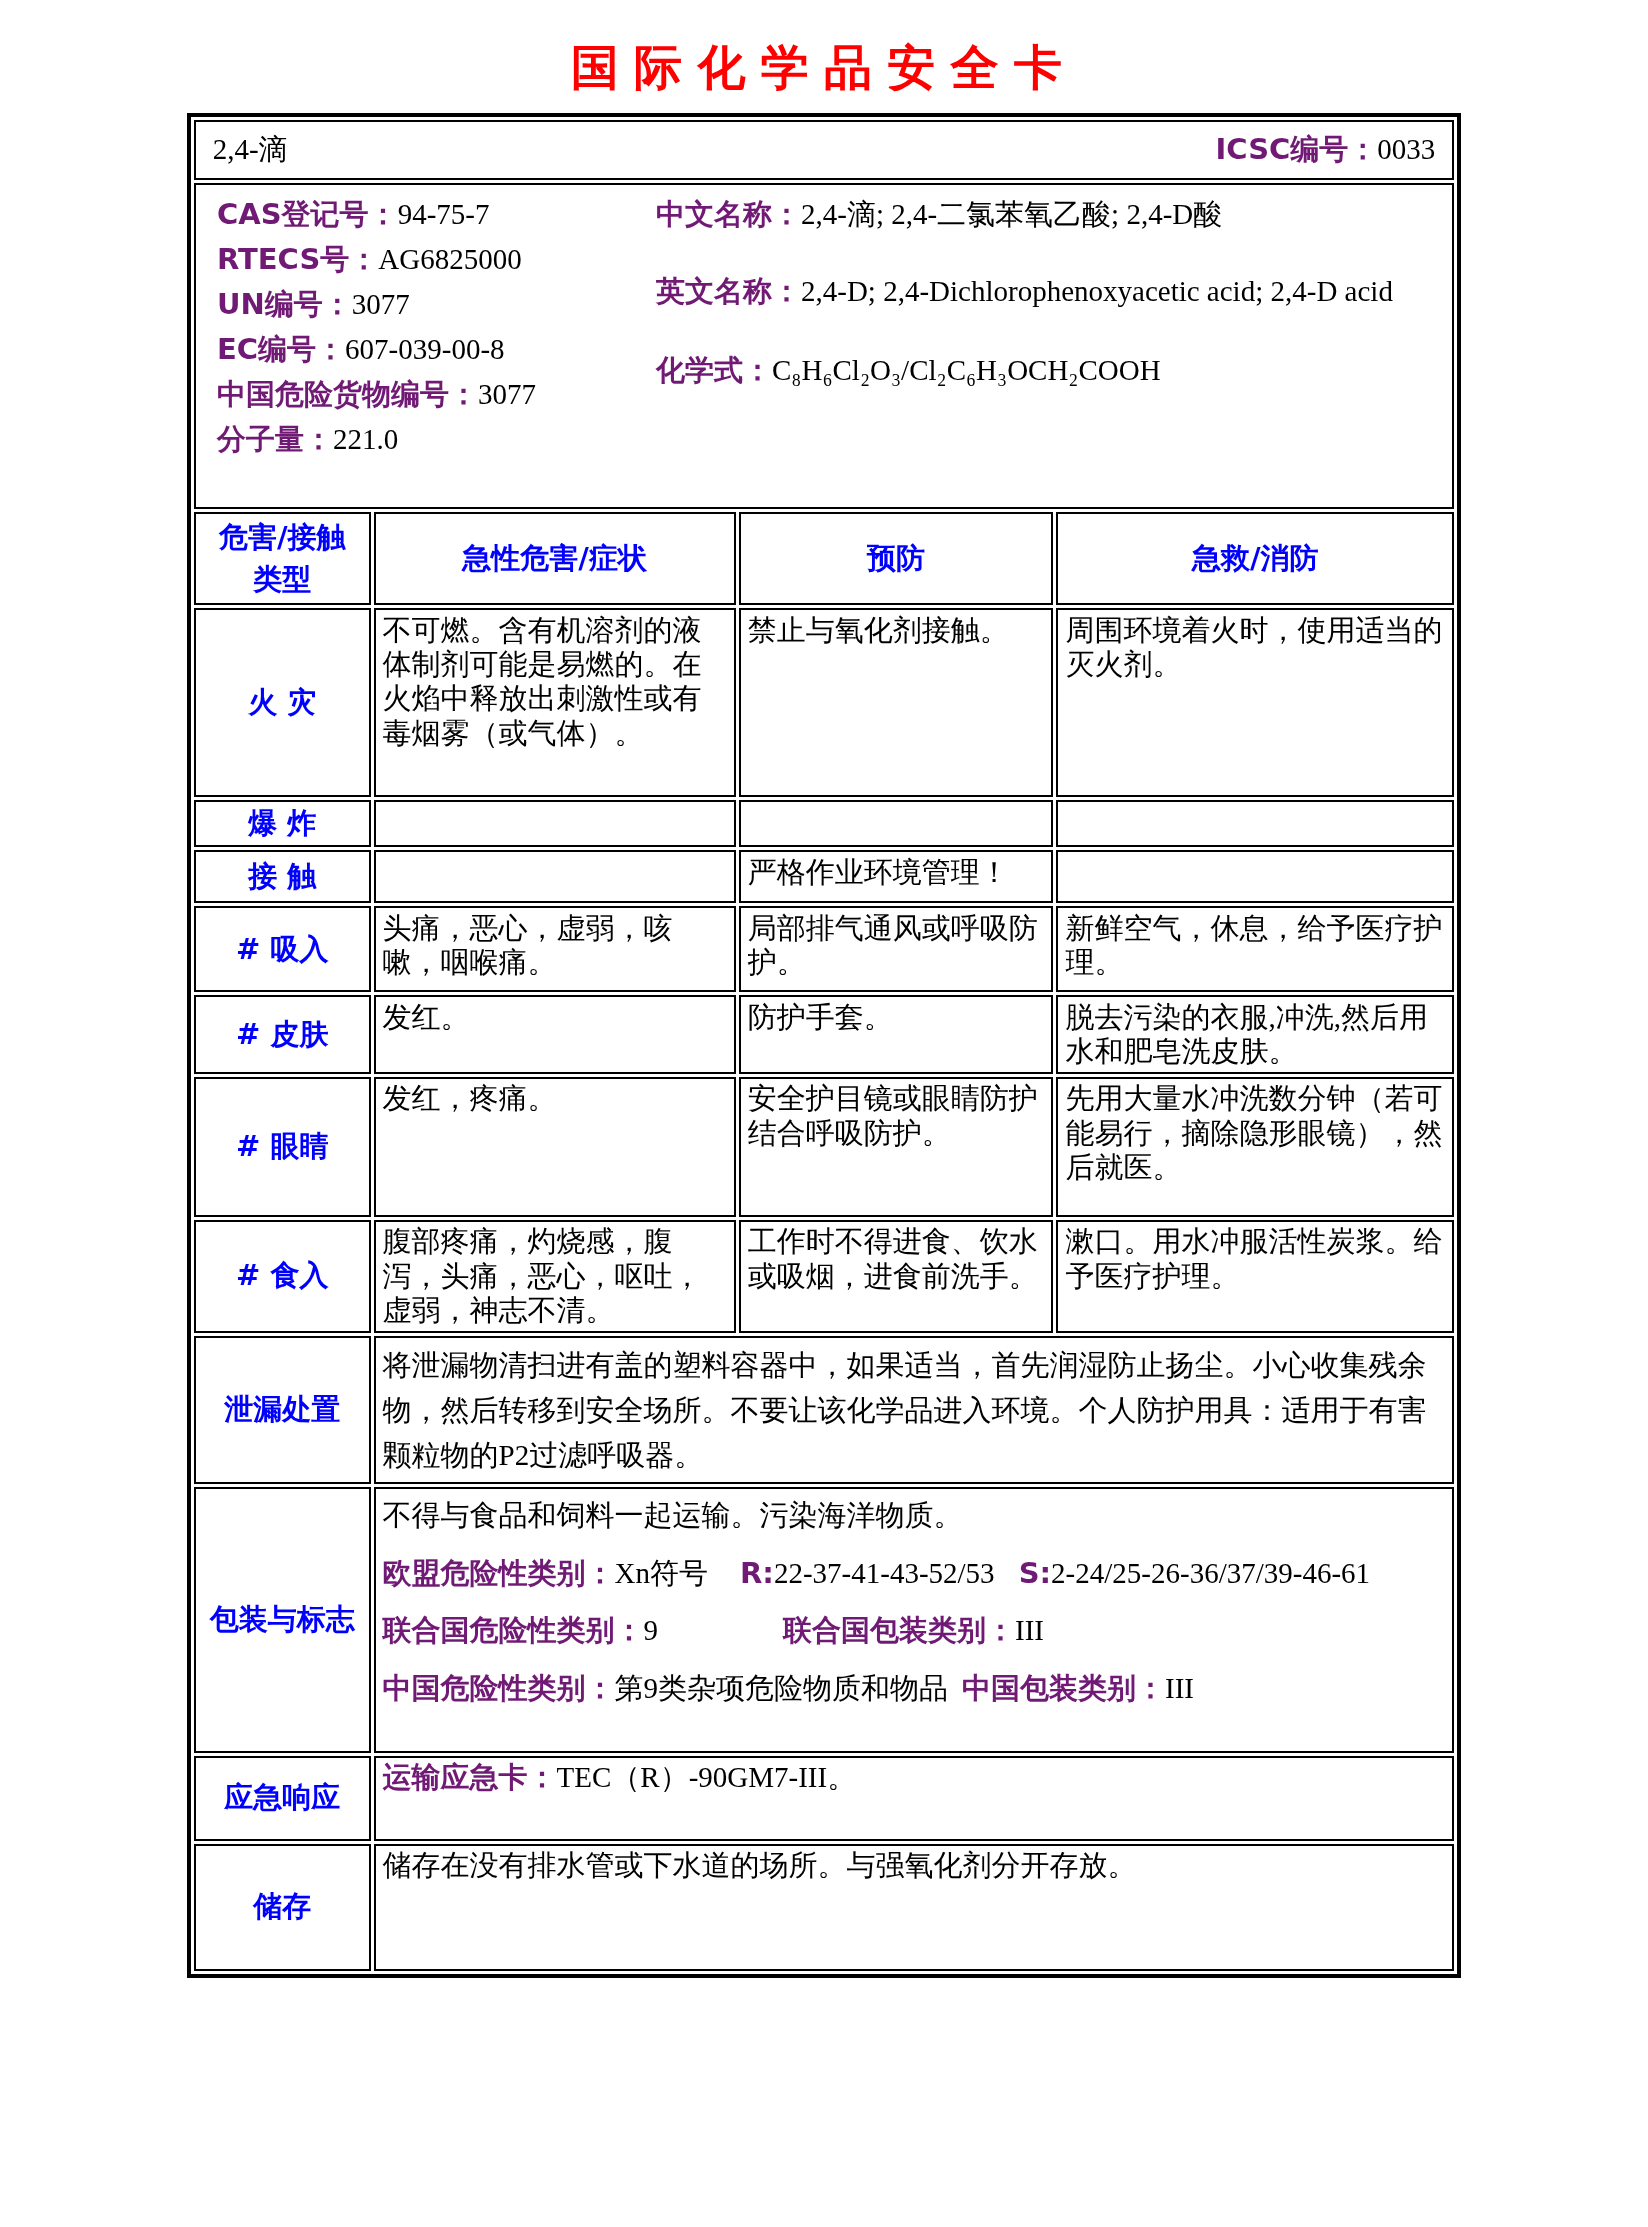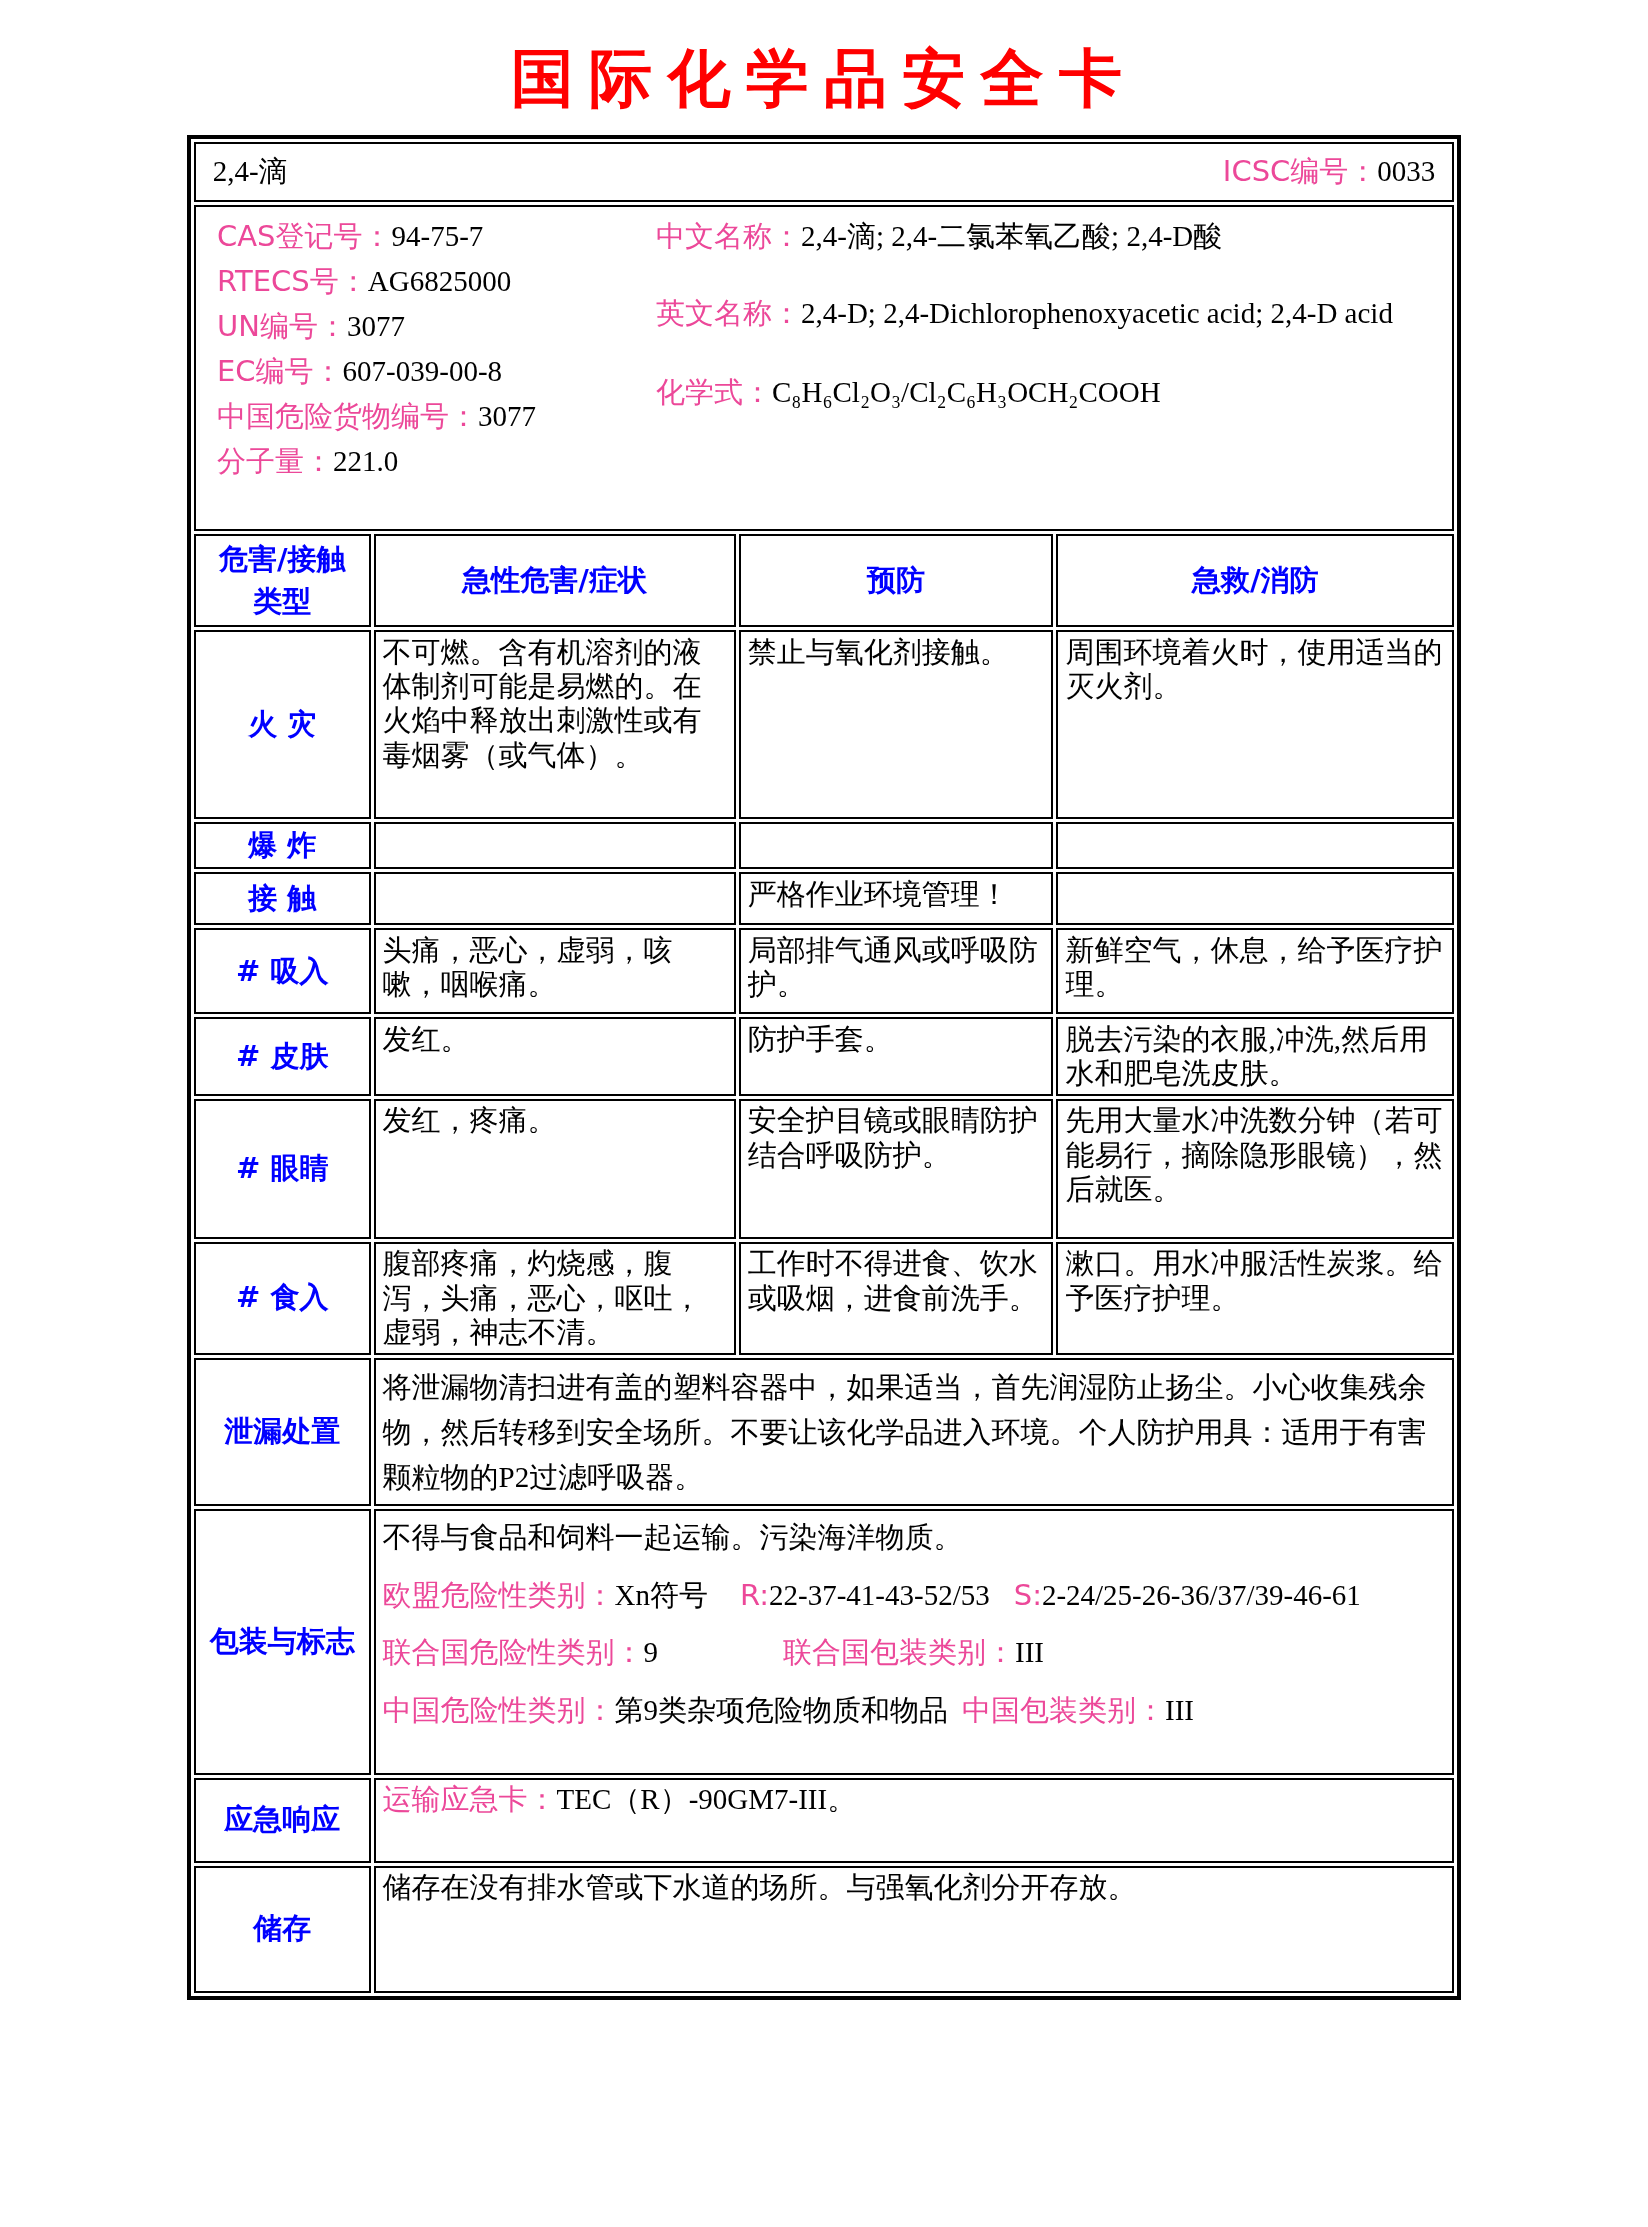--- a/index.html
+++ b/index.html
@@ -17,7 +17,7 @@
     color: #FF0000;
     font-family: "DejaVu Sans", "Liberation Sans", sans-serif;
     font-weight: bold;
-    font-size: 63px;
+    font-size: 48px;
     letter-spacing: 15.3px;
   }
   table.card {

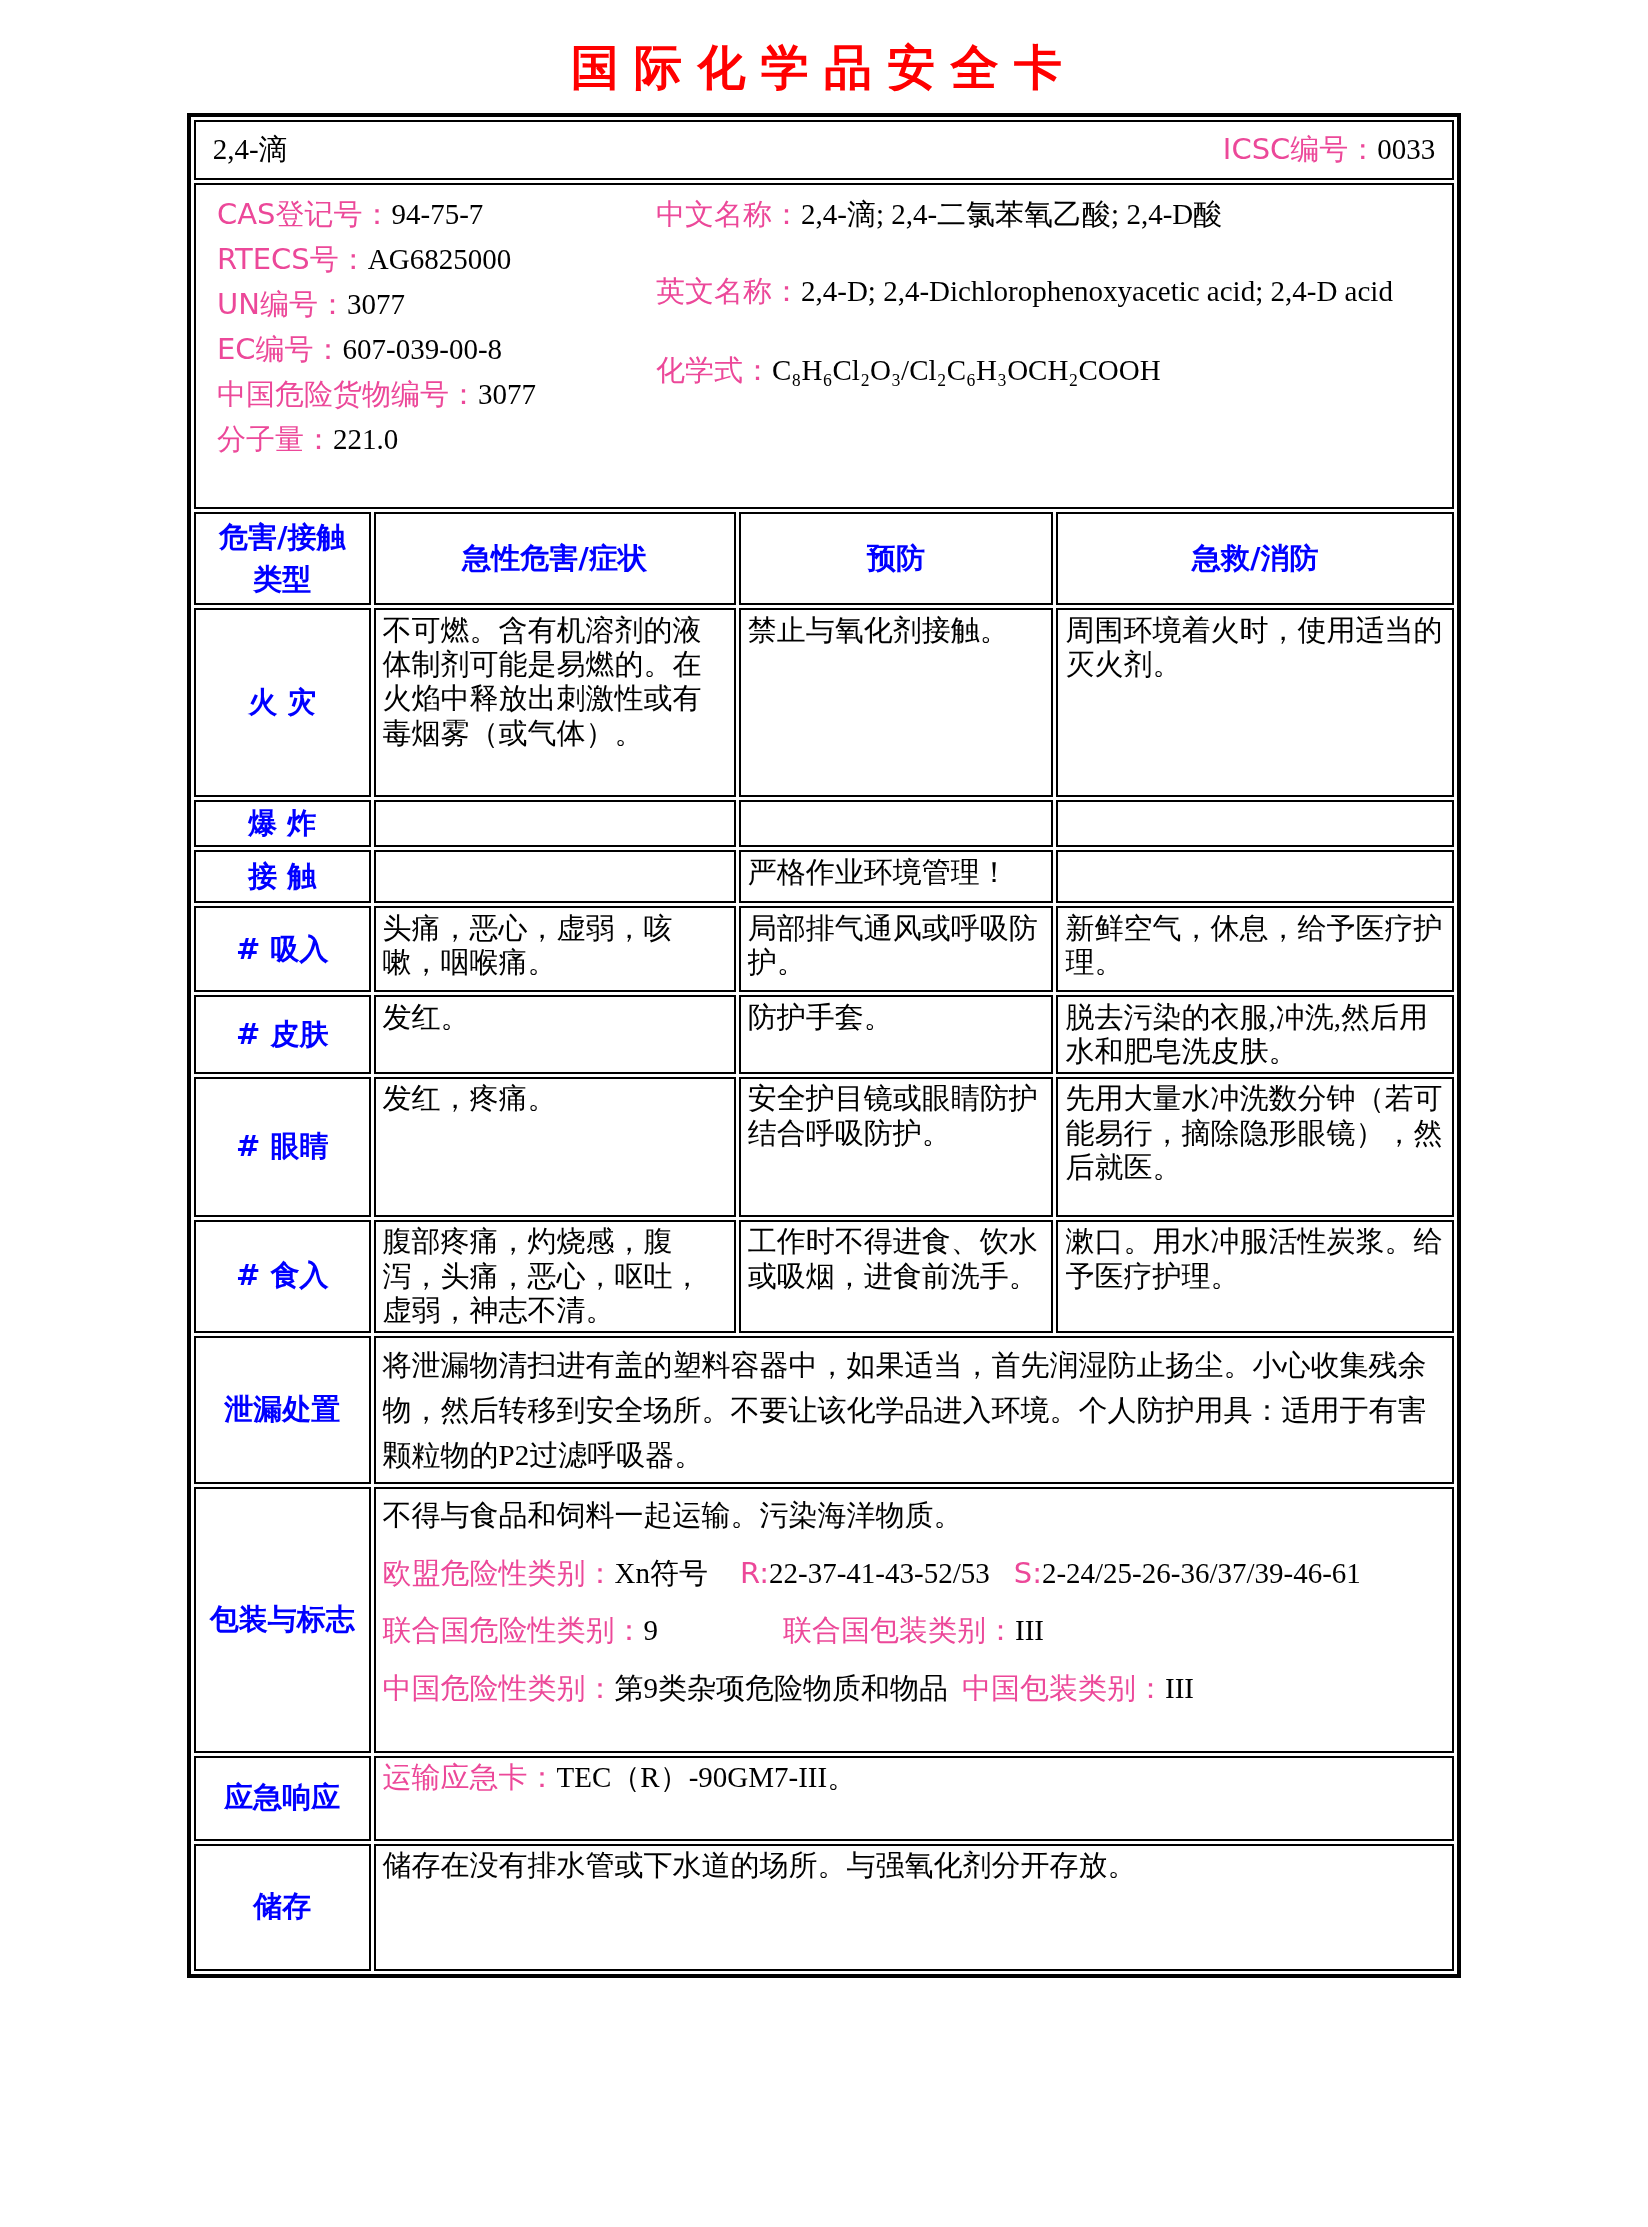--- a/index.html
+++ b/index.html
@@ -41,8 +41,8 @@
     overflow: hidden;
   }
   .lbl {
-    color: #ec4899;
-    font-weight: normal;
+    color: #701a75;
+    font-weight: bold;
     font-family: "DejaVu Sans", "Liberation Sans", sans-serif;
   }
   .name-row {

